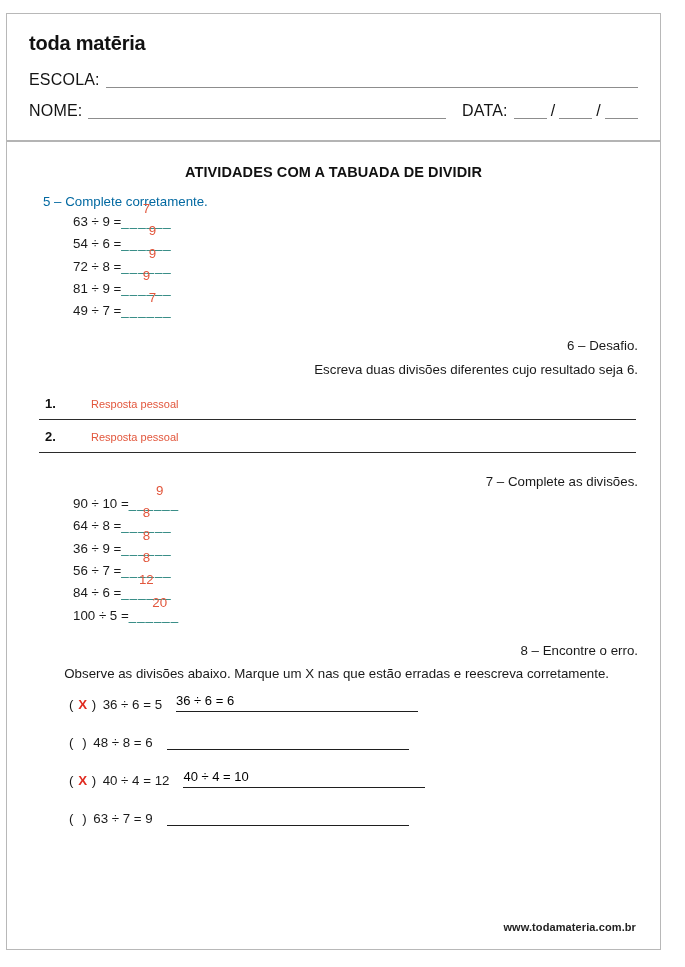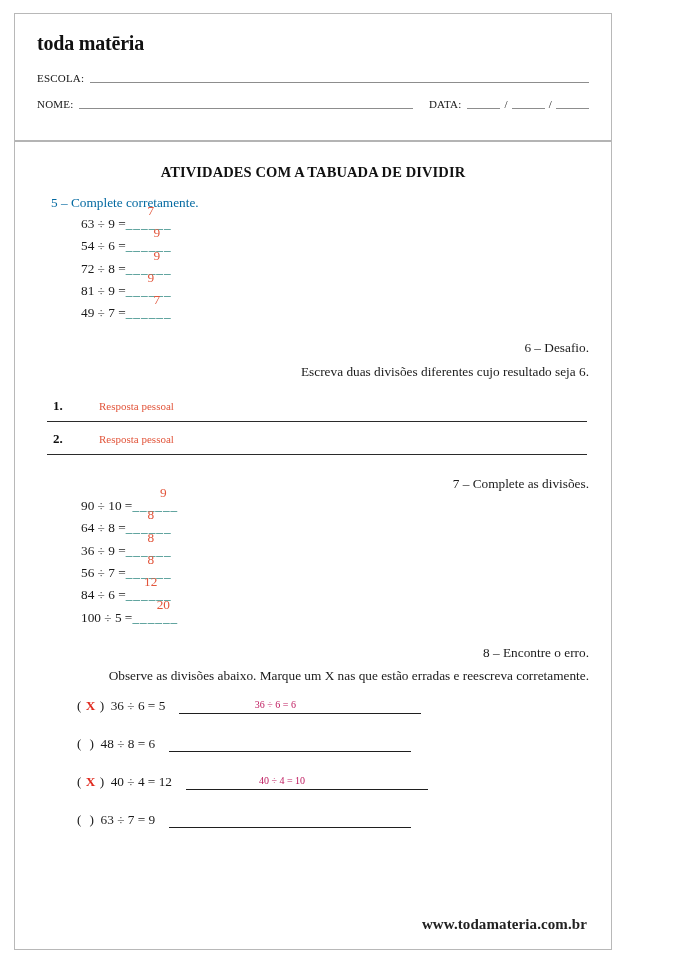--- a/index.html
+++ b/index.html
@@ -17,14 +17,13 @@
   }
   .page {
     position: absolute;
-    left: 14px;
+    left: 6px;
     top: 13px;
-    width: 598px;
+    width: 655px;
     height: 937px;
     border: 1px solid #b8b8b8;
     box-sizing: border-box;
     background: #fff;
-    font-family: Liberation Serif, serif;
   }
 
   

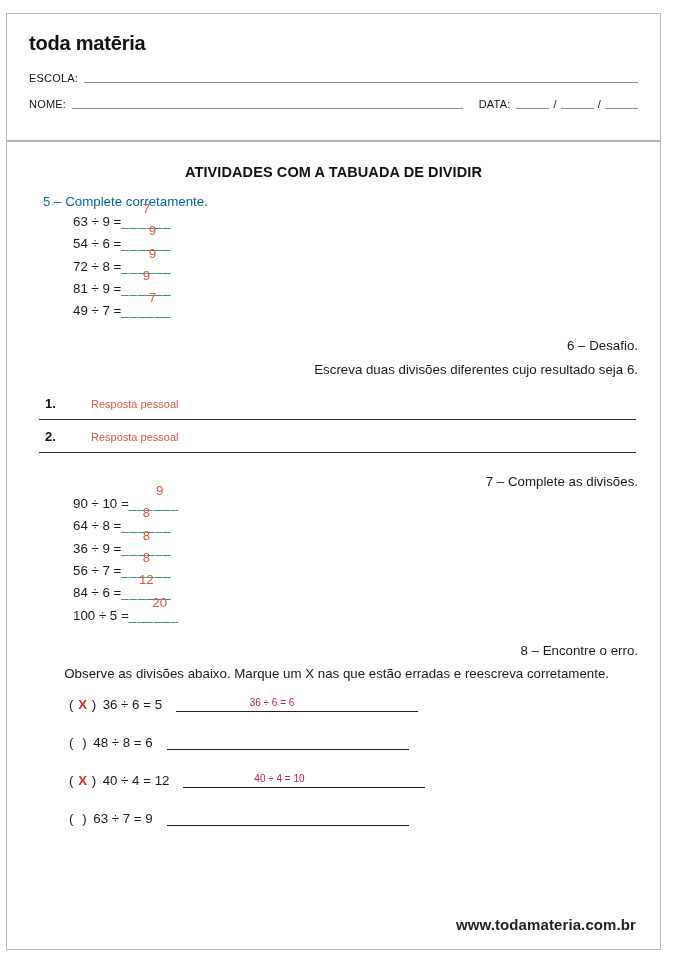--- a/index.html
+++ b/index.html
@@ -43,7 +43,7 @@
   .field-row {
     display: flex;
     align-items: flex-end;
-    font-size: 11px;
+    font-size: 16px;
     color: #141414;
     margin-bottom: 13px;
     letter-spacing: 0.2px;

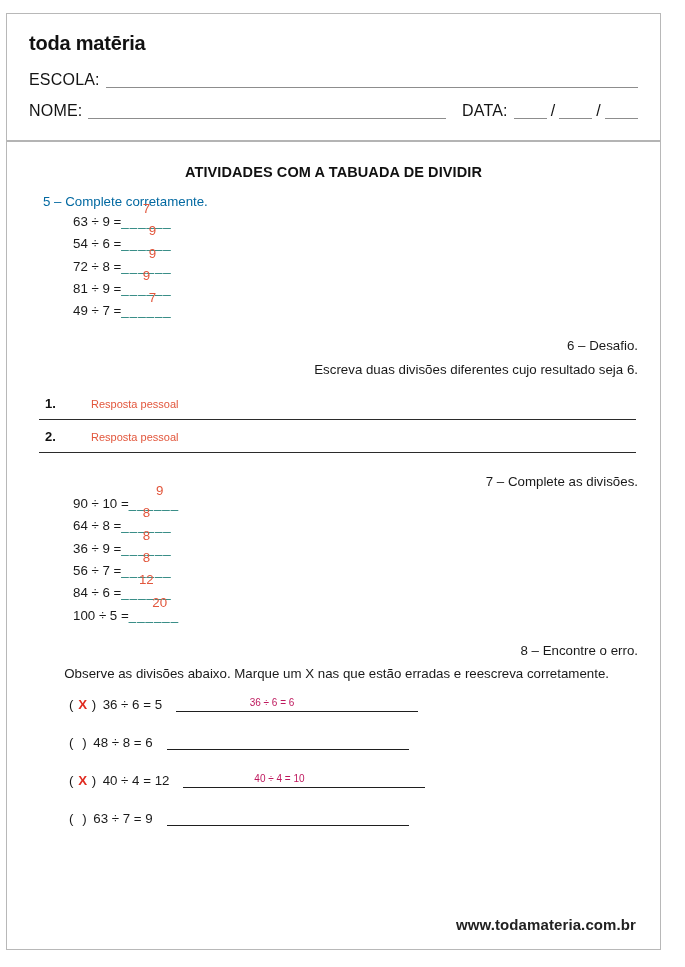--- a/index.html
+++ b/index.html
@@ -187,9 +187,9 @@
     position: absolute;
     left: 0; right: 0;
     bottom: 3px;
-    text-align: center;
-    color: #be185d;
-    font-size: 10px;
+    text-align: left;
+    color: #000000;
+    font-size: 13px;
     padding-right: 50px;
   }
 

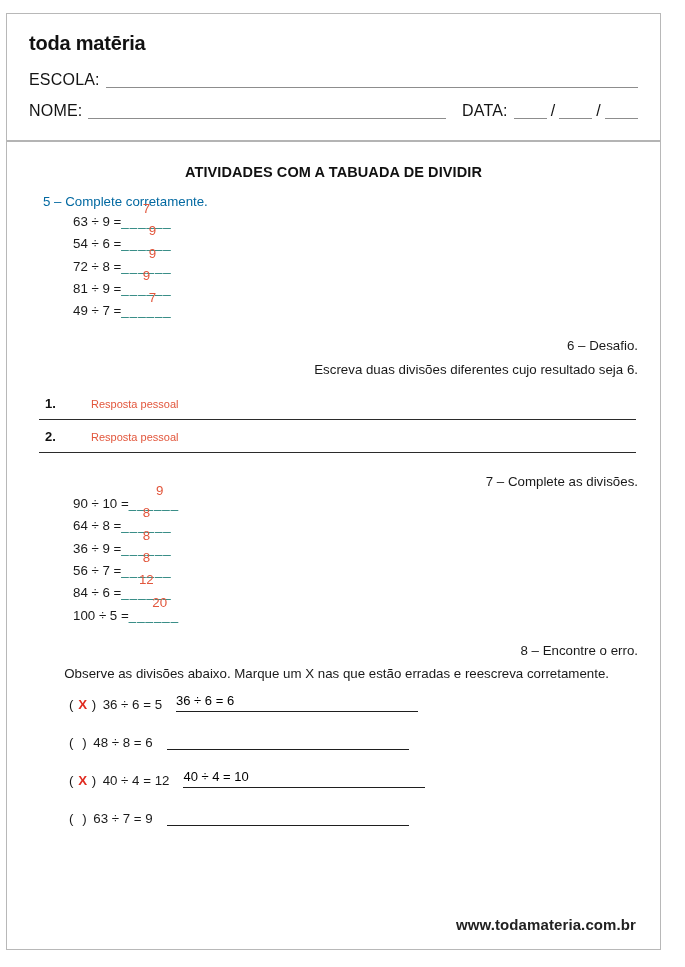--- a/index.html
+++ b/index.html
@@ -197,7 +197,7 @@
     position: absolute;
     right: 24px;
     bottom: 16px;
-    font-size: 15px;
+    font-size: 11px;
     font-weight: 700;
     color: #222;
     letter-spacing: 0.1px;

